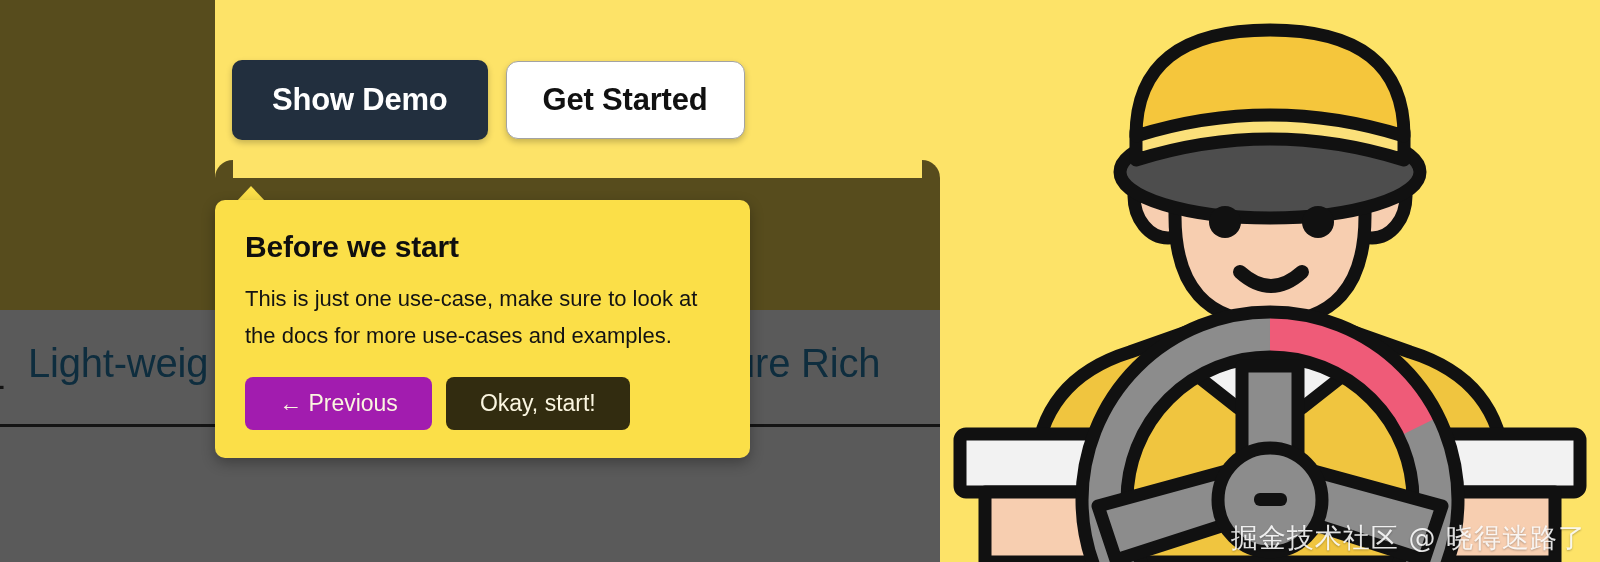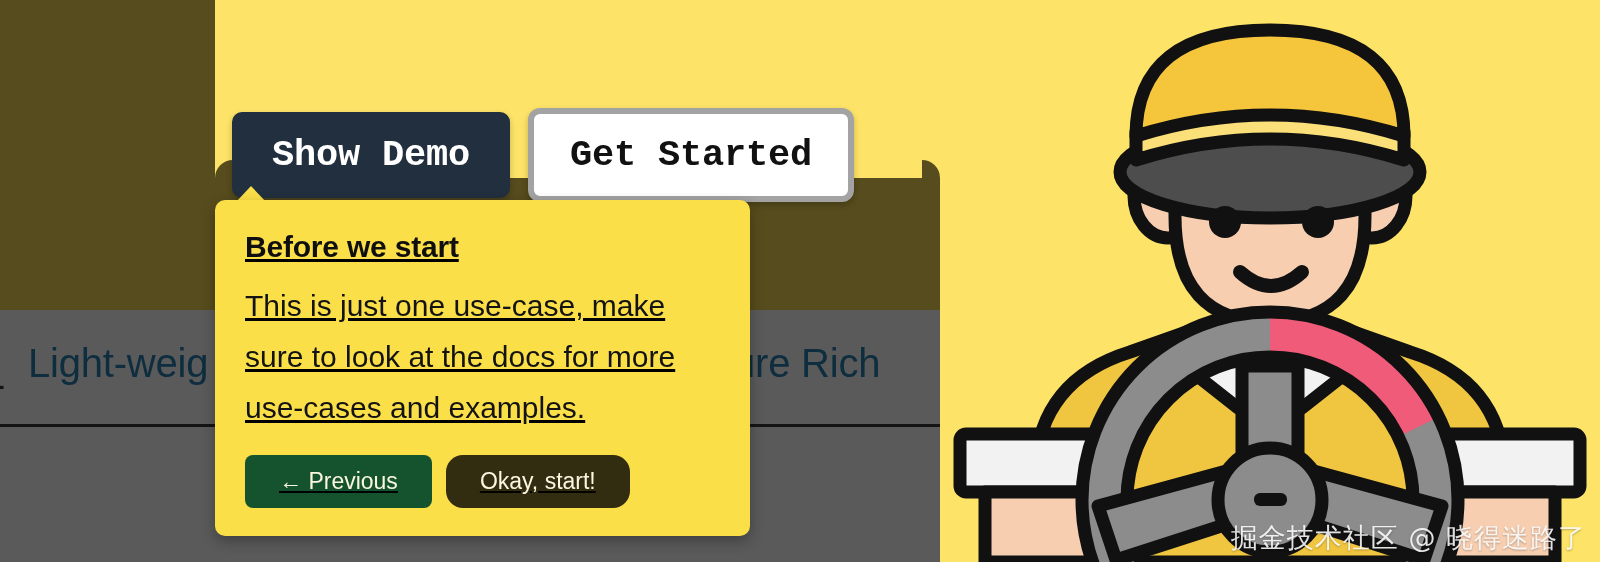--- a/index.html
+++ b/index.html
@@ -92,13 +92,12 @@
   .btn {
     border: none;
     border-radius: 10px;
-    font-family: Liberation Mono, monospace;
-    font-size: 37px;
+    font-family: Liberation Sans, sans-serif;
+    font-size: 31px;
     font-weight: bold;
     cursor: pointer;
     letter-spacing: -0.2px;
     box-sizing: border-box;
-    margin-top: 48px;
   }
   .btn-demo {
     background: #222f3e;

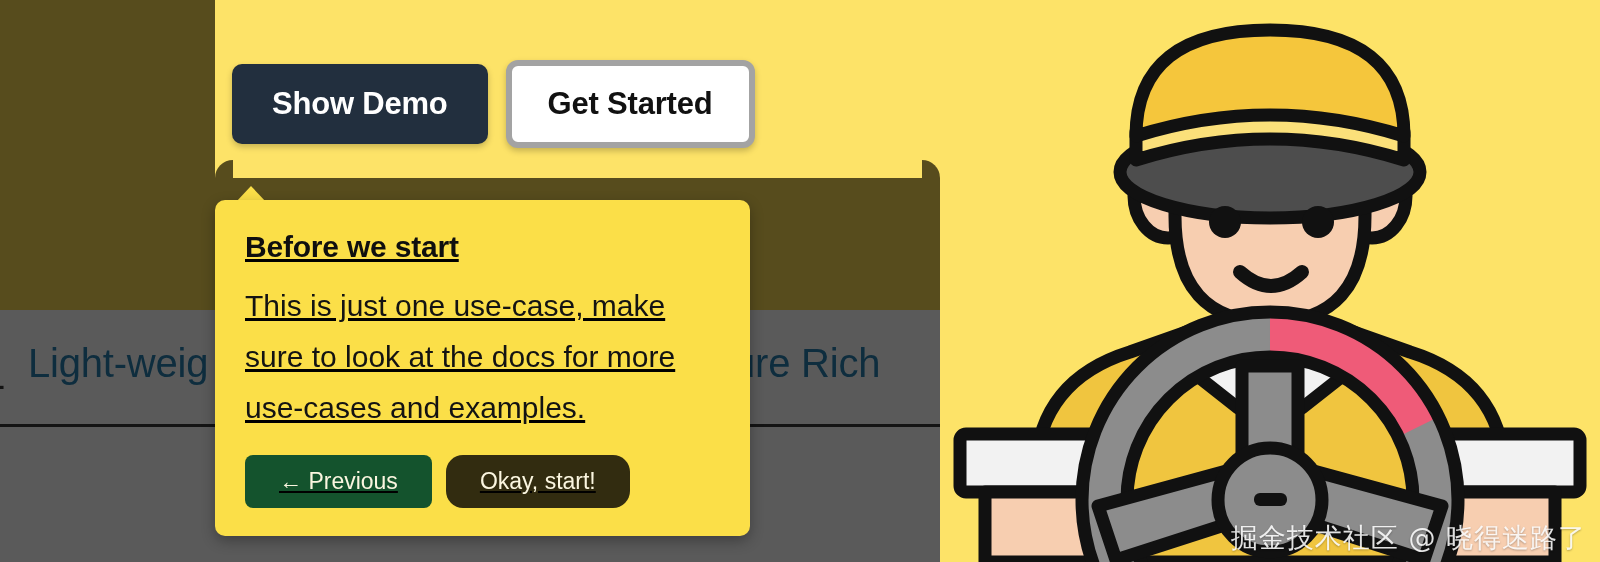--- a/index.html
+++ b/index.html
@@ -109,7 +109,7 @@
     background: #ffffff;
     color: #111111;
     padding: 20px 36px;
-    border: 6px solid #a3a3a3;
+    border: 1px solid #a3a3a3;
     border-radius: 12px;
     box-shadow: 0 3px 6px rgba(0,0,0,0.22);
   }

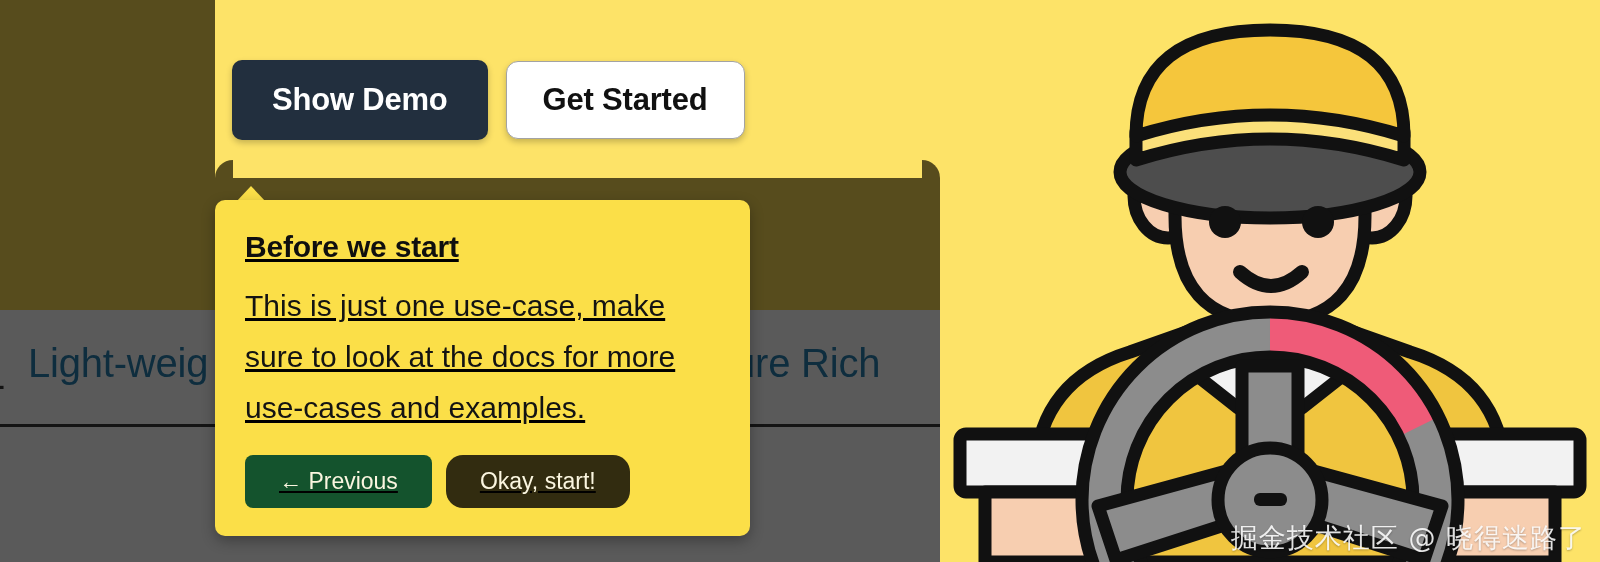--- a/index.html
+++ b/index.html
@@ -124,7 +124,6 @@
     box-shadow: 0 5px 14px rgba(0,0,0,0.30);
     padding: 30px 22px 28px 30px;
     box-sizing: border-box;
-    text-decoration: underline;
   }
   .popover-arrow {
     position: absolute;

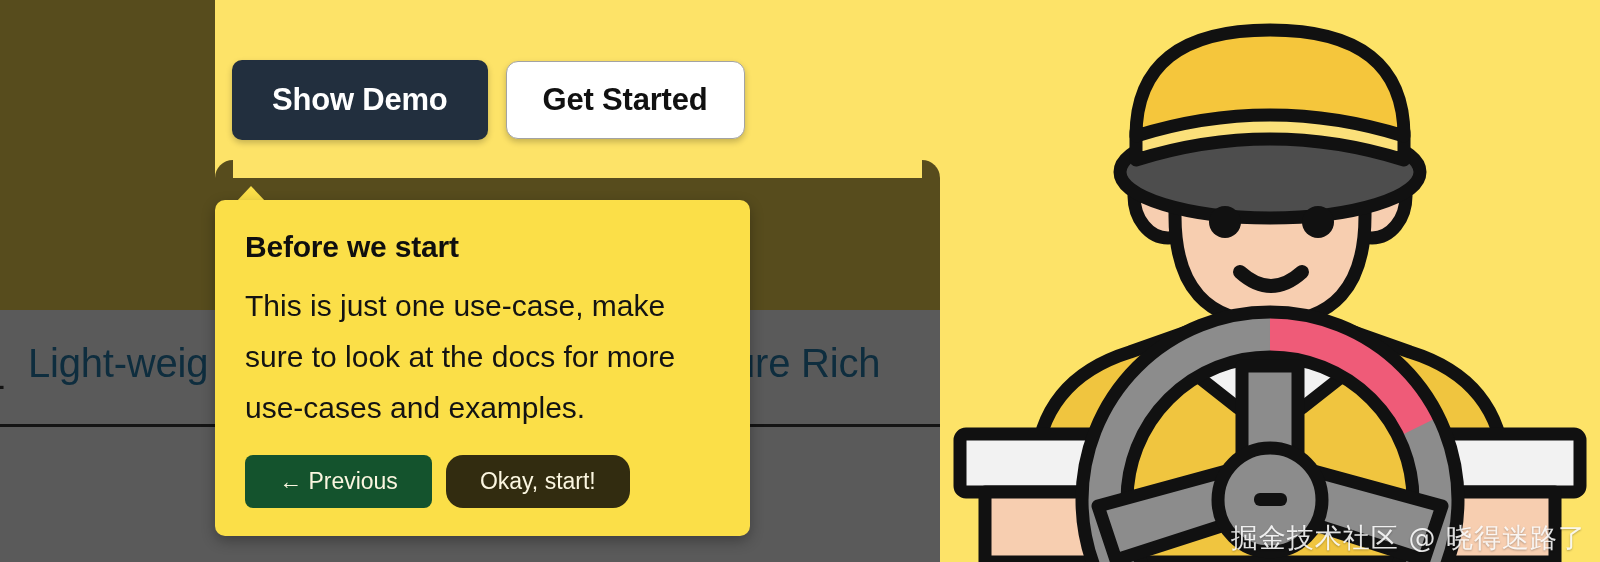--- a/index.html
+++ b/index.html
@@ -141,7 +141,7 @@
     letter-spacing: -0.2px;
   }
   .popover-body {
-    font-size: 30px;
+    font-size: 22px;
     line-height: 1.70;
     color: #131313;
     margin: 0 0 22px 0;

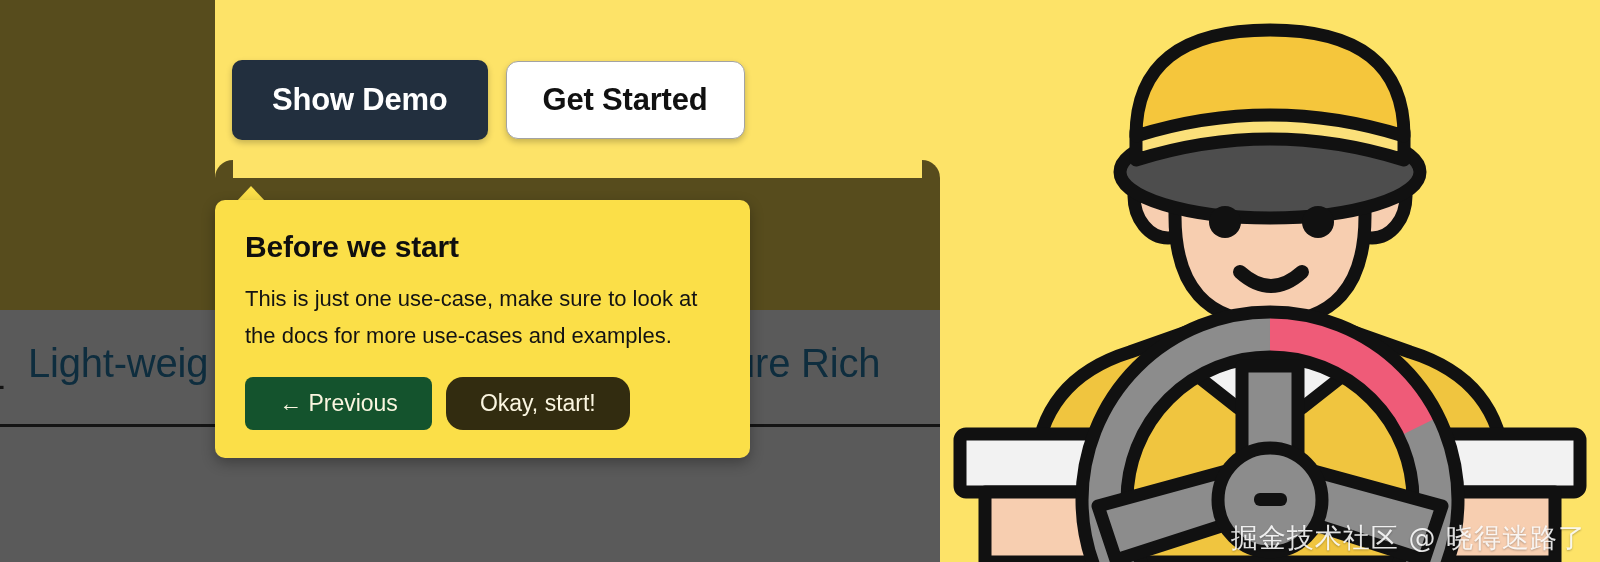--- a/index.html
+++ b/index.html
@@ -152,7 +152,7 @@
     align-items: center;
   }
   .btn-prev {
-    background: #14532d;
+    background: #a21caf;
     color: #fbf6e0;
     border: none;
     border-radius: 8px;

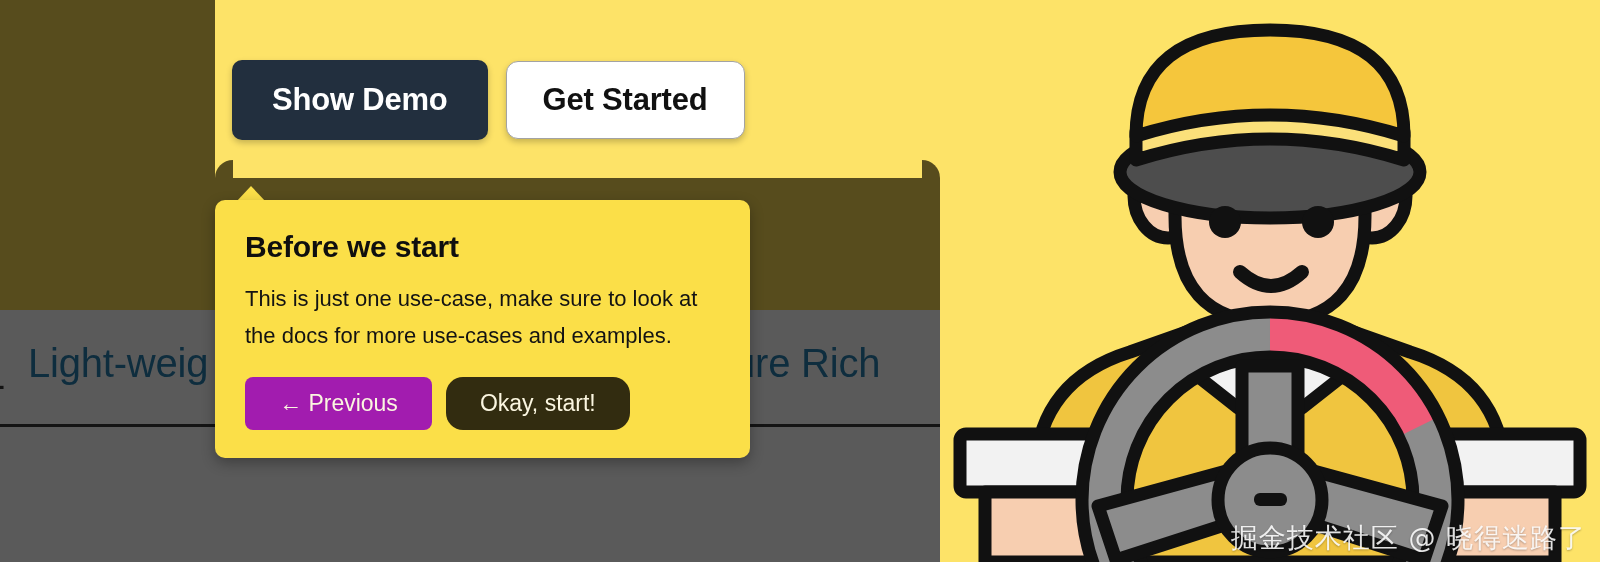--- a/index.html
+++ b/index.html
@@ -166,7 +166,7 @@
     background: #322c10;
     color: #fbf6e0;
     border: none;
-    border-radius: 17px;
+    border-radius: 8px;
     padding: 13px 34px;
     font-size: 23px;
     font-family: "Liberation Sans", sans-serif;

